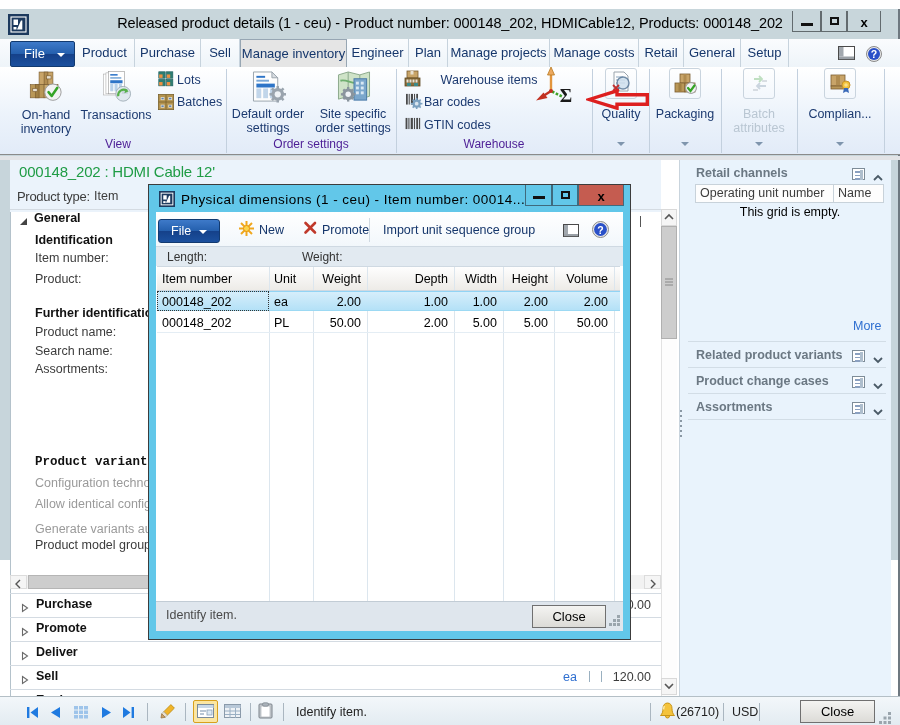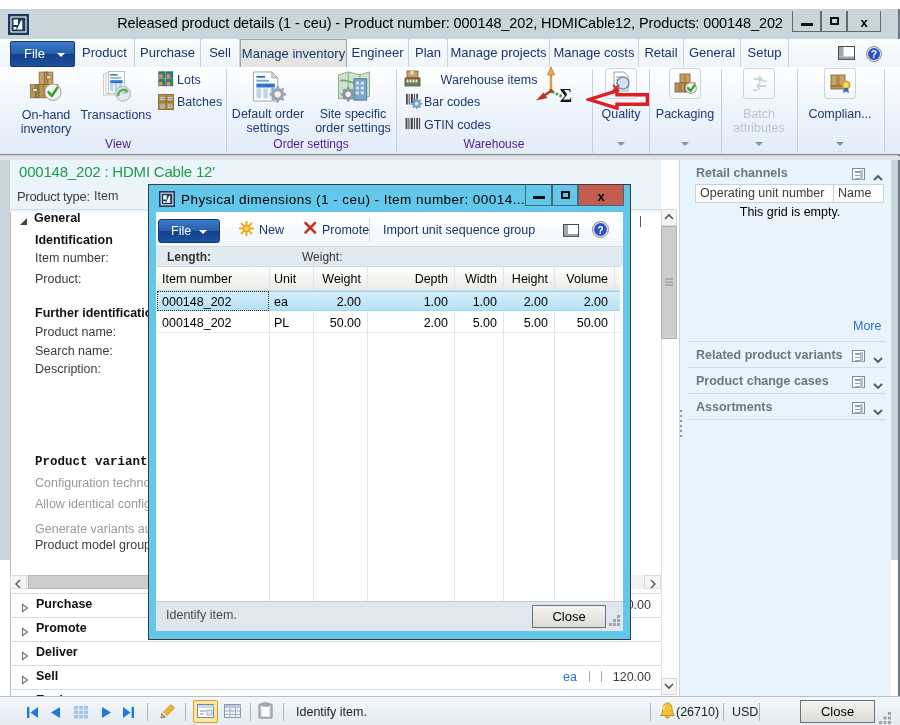--- a/index.html
+++ b/index.html
@@ -537,7 +537,7 @@
         <text x="8.5" y="12.7" font-size="10.5" font-weight="bold" text-anchor="middle" fill="#fff" font-family="Liberation Sans">?</text>
       </svg></div>
 <div id="dlg-lw">
-      <span style="position:absolute; left:11px; top:3px;font-weight:bold;">Length:</span>
+      <span style="position:absolute; left:11px; top:3px;">Length:</span>
       <span style="position:absolute; left:146px; top:3px;">Weight:</span>
     </div>
 

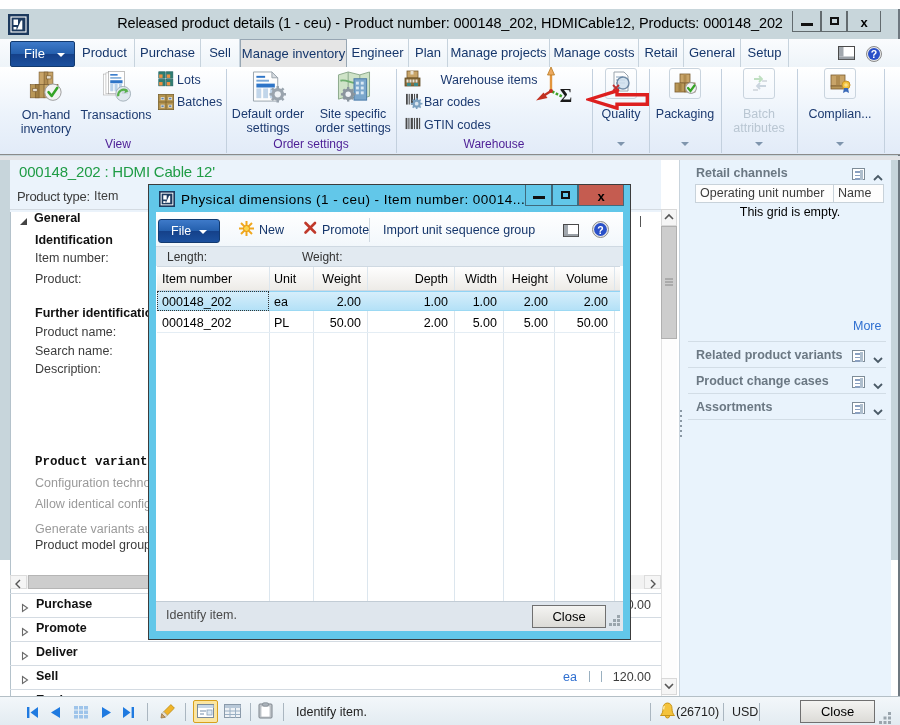--- a/index.html
+++ b/index.html
@@ -382,7 +382,7 @@
 <div class="fbold" style="left:35px; top:297px;">Further identification</div>
 <div class="flabel" style="left:35px; top:316px;">Product name:</div>
 <div class="flabel" style="left:35px; top:335px;">Search name:</div>
-<div class="flabel" style="left:35px; top:353px;">Description:</div>
+<div class="flabel" style="left:35px; top:353px;">Assortments:</div>
 <div class="fbold" style="left:35px; top:446px;font-family:Liberation Mono, monospace;">Product variants</div>
 <div class="fgrey" style="left:35px; top:467px;">Configuration technology:</div>
 <div class="fgrey" style="left:35px; top:488px;">Allow identical configurations:</div>

